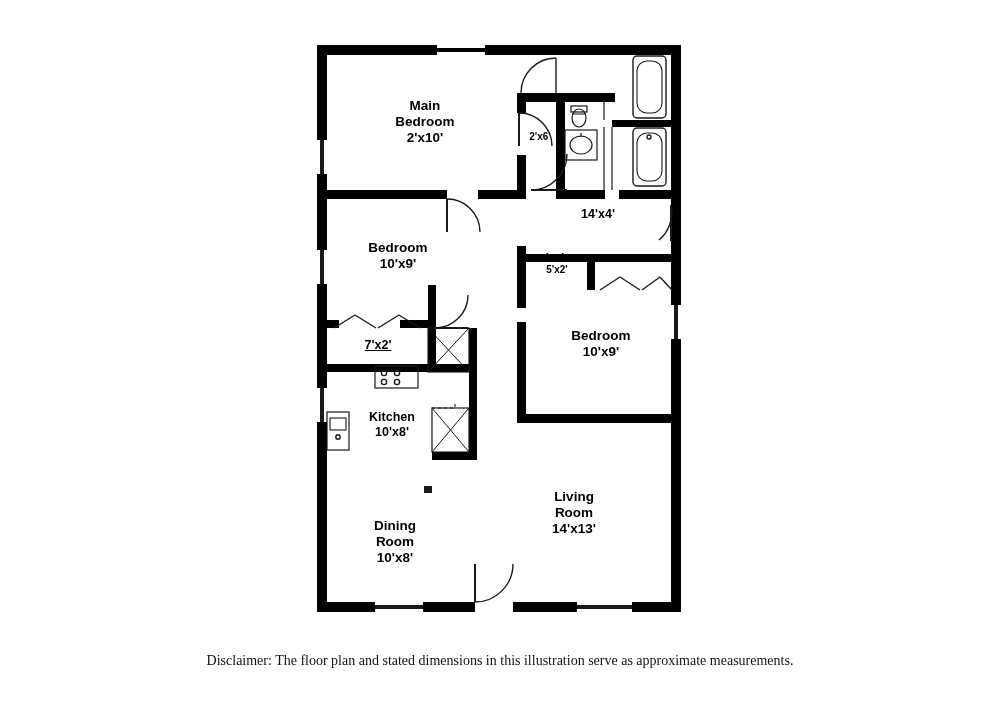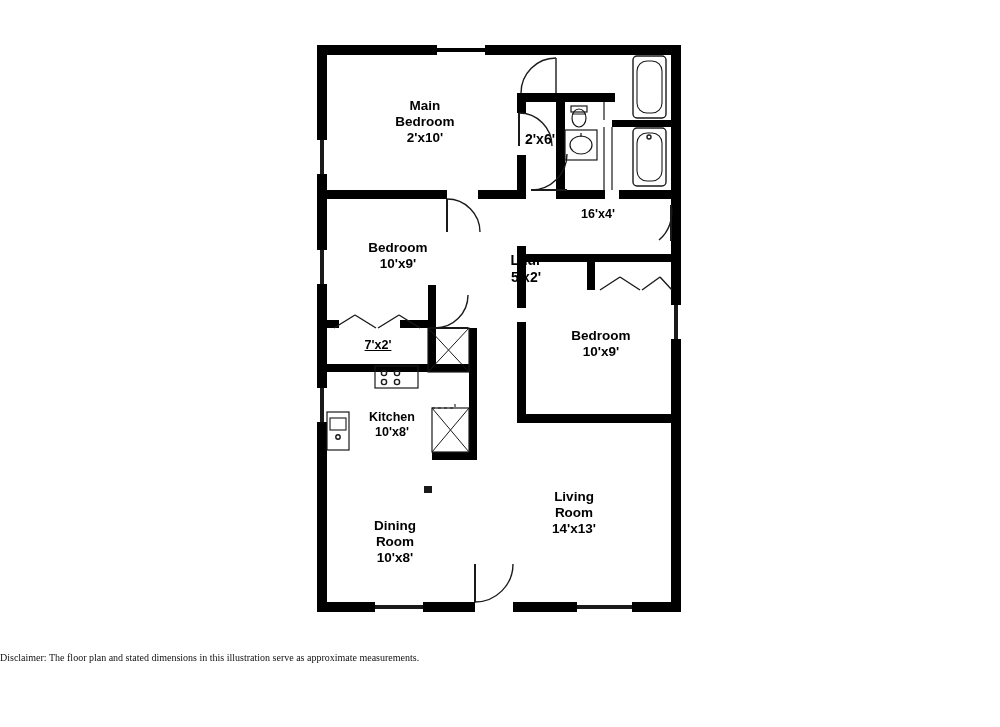--- a/index.html
+++ b/index.html
@@ -53,7 +53,7 @@
   }
   .label-lg { font-size: 13.5px; }
   .label-md { font-size: 12.5px; }
-  .label-xs { font-size: 14px; }
+  .label-xs { font-size: 10px; }
 
   
   .disclaimer {

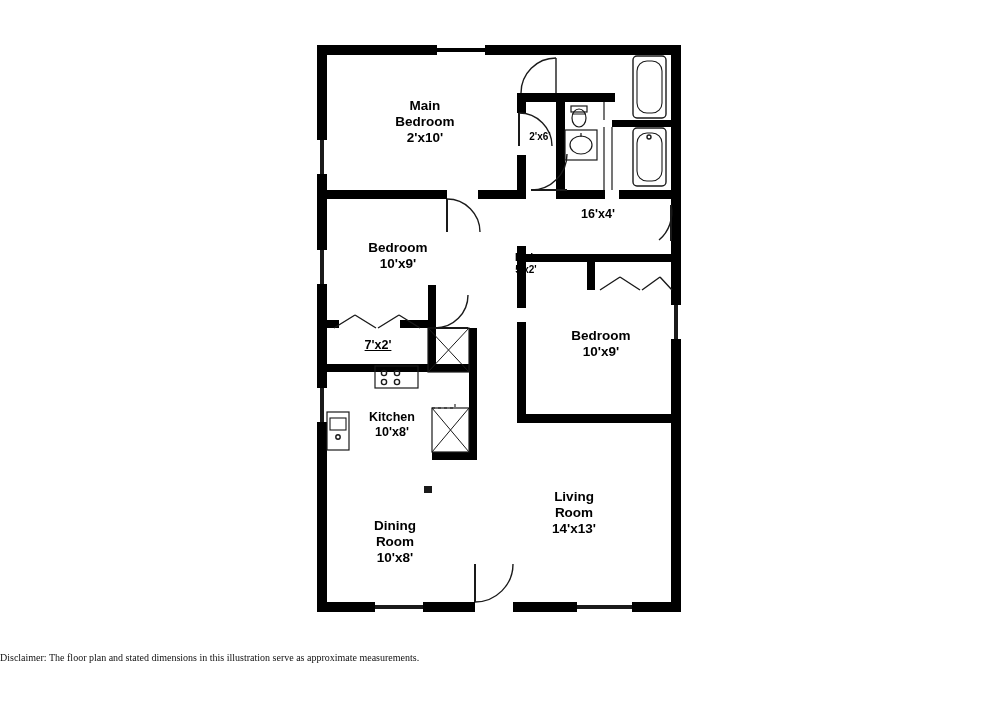--- a/index.html
+++ b/index.html
@@ -154,7 +154,7 @@
     </div>
 
     <div class="room-label label-md" style="left:550px; top:207px; width:96px;">
-      <span class="dim">16'x4'</span>
+      <span class="dim">14'x4'</span>
     </div>
 
     <div class="room-label label-lg" style="left:335px; top:240px; width:126px;">

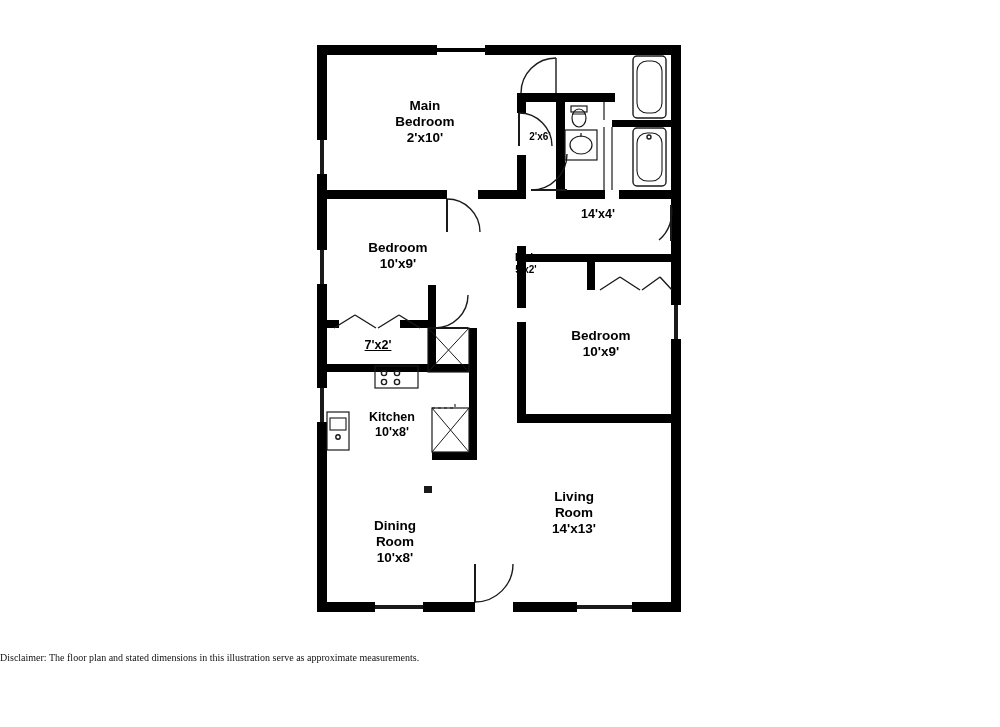--- a/index.html
+++ b/index.html
@@ -166,7 +166,7 @@
       <span class="dim">7'x2'</span>
     </div>
 
-    <div class="room-label label-xs" style="left:496px; top:252px; width:60px;">
+    <div class="room-label label-xs" style="left:527px; top:252px; width:60px;">
       <span class="name">Lndr</span>
       <span class="dim">5'x2'</span>
     </div>

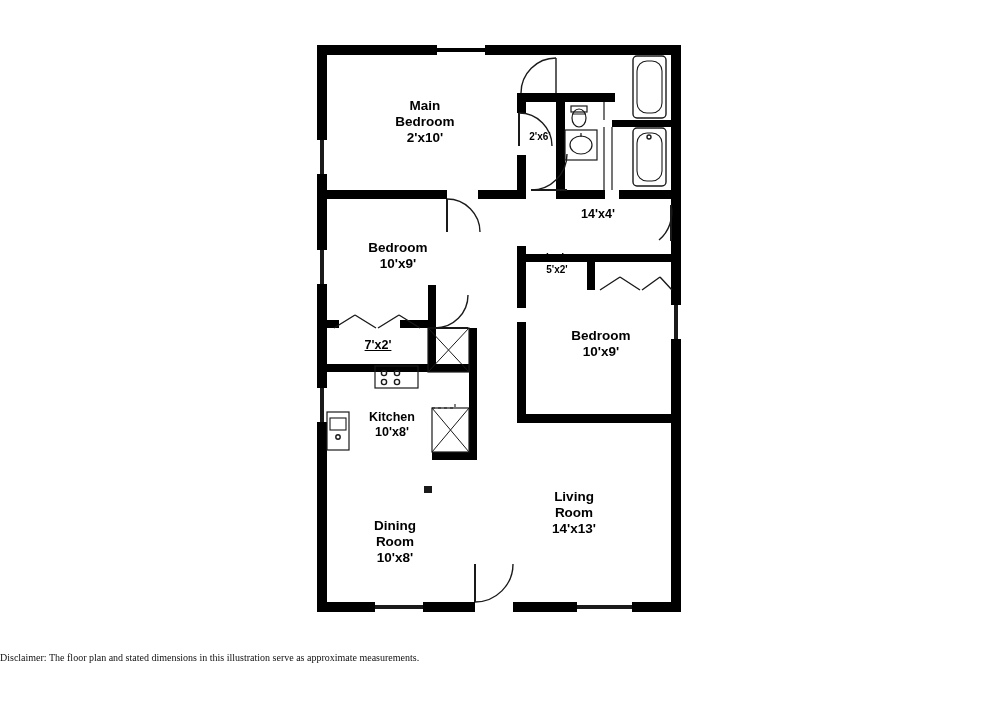--- a/index.html
+++ b/index.html
@@ -61,9 +61,9 @@
     left: 0;
     top: 650px;
     width: 1000px;
-    text-align: left;
+    text-align: center;
     font-family: "Liberation Serif", serif;
-    font-size: 10px;
+    font-size: 14px;
     color: #111111;
     line-height: 1.55;
   }

